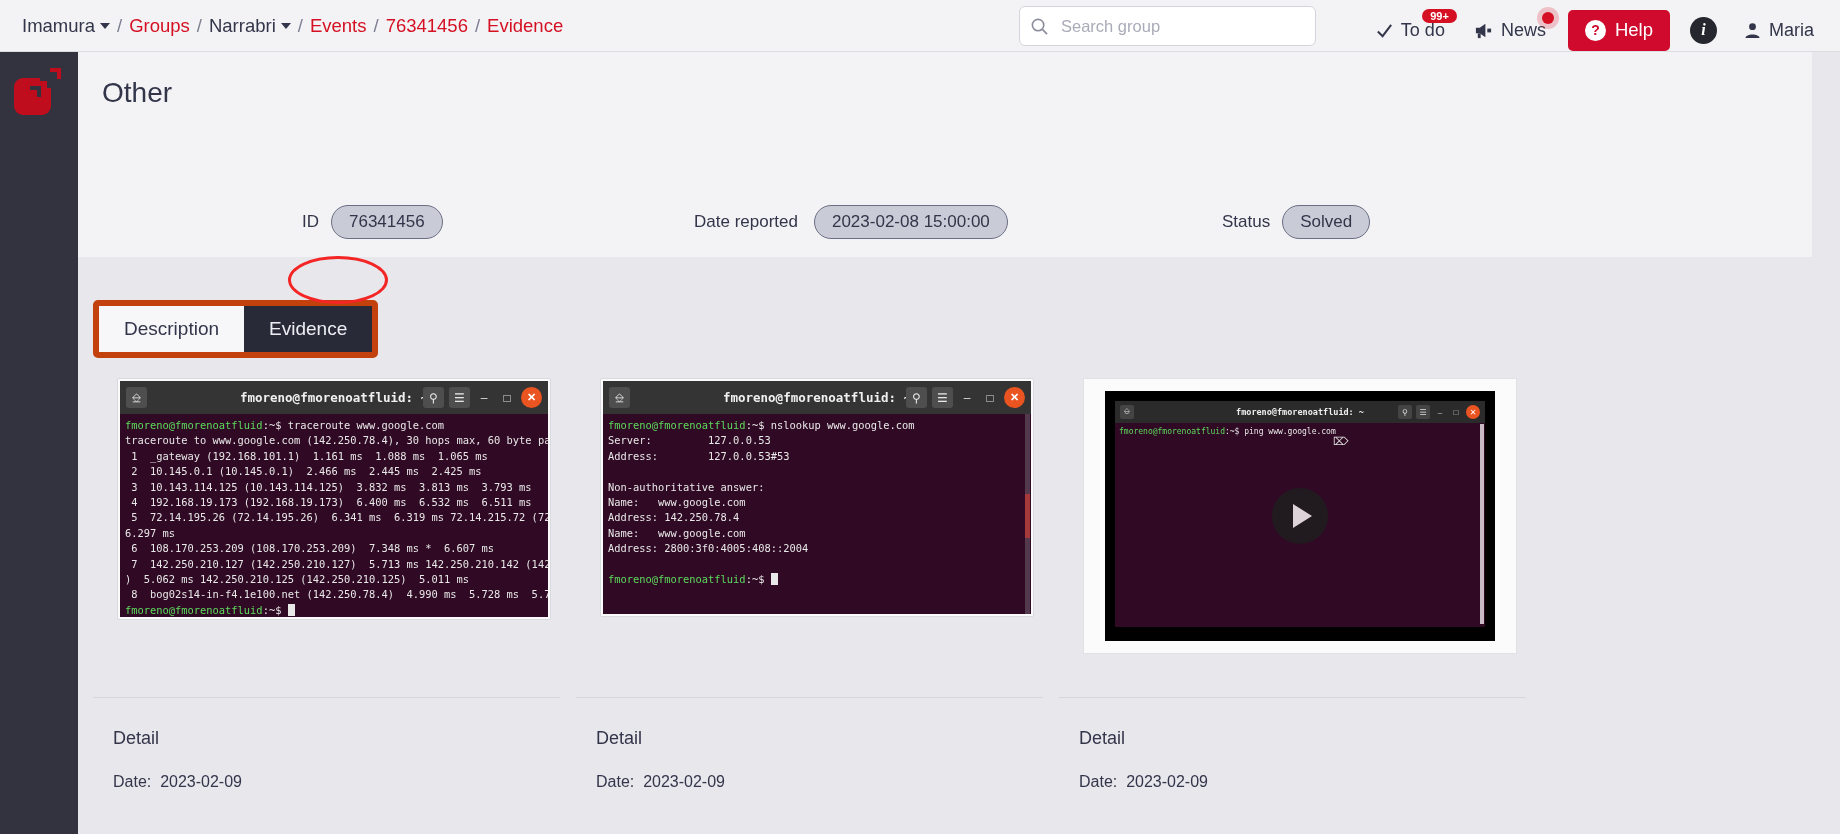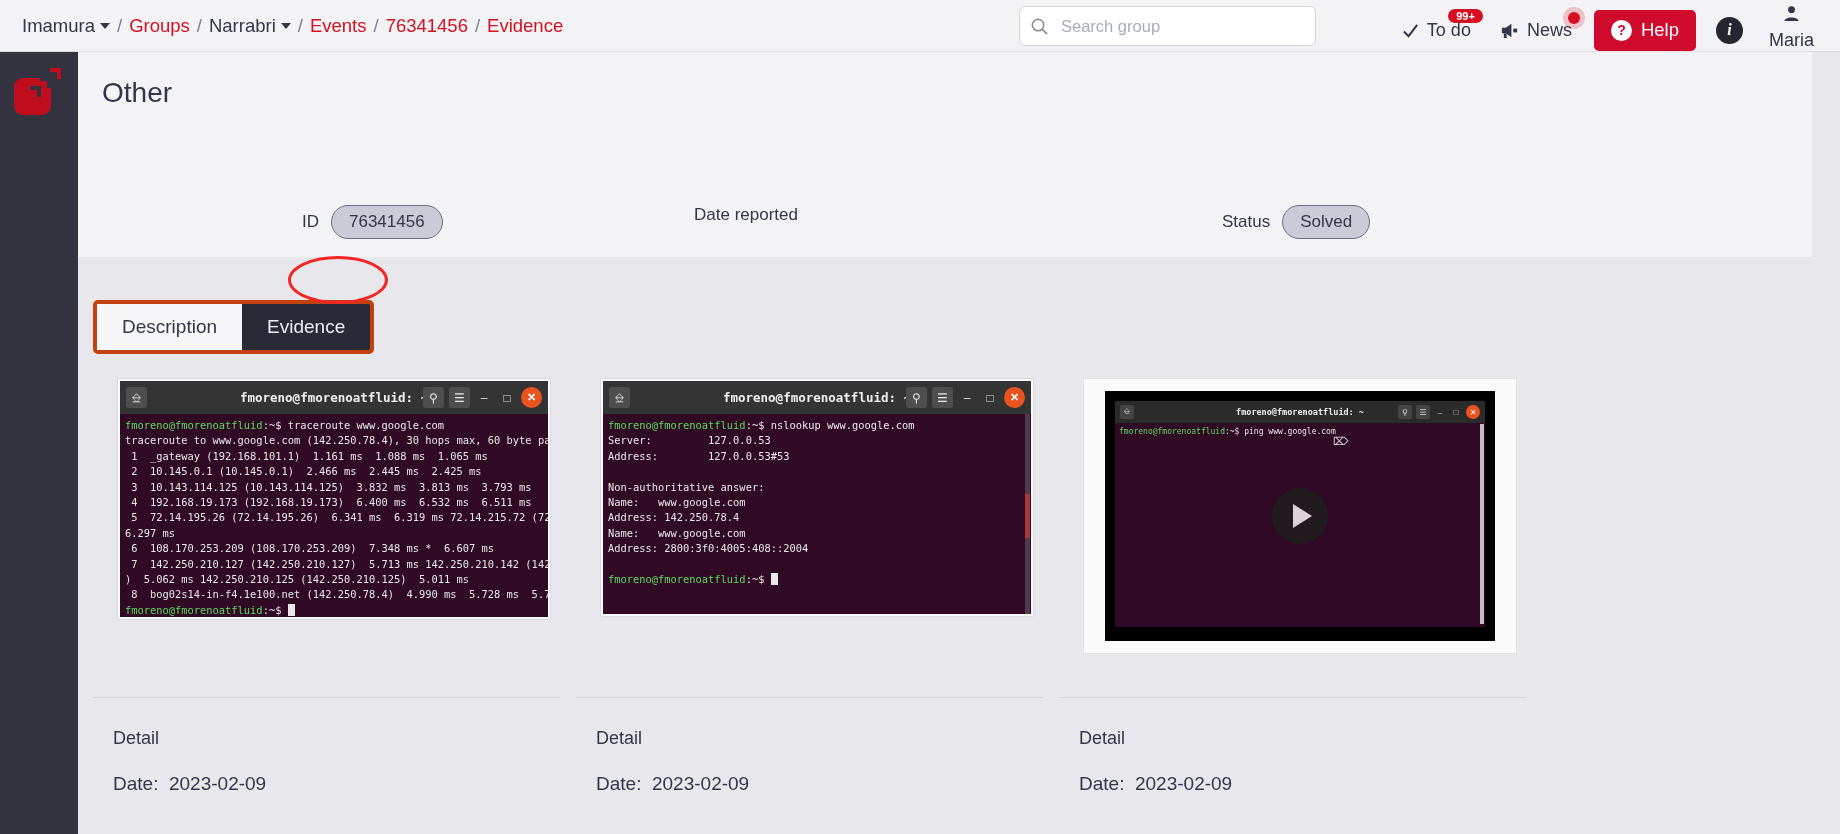--- a/index.html
+++ b/index.html
@@ -85,7 +85,7 @@
     font-family: "Liberation Serif", serif;
     margin: 0 12px;
   }
-  .user-item { padding-right: 26px; flex-direction: column; }
+  .user-item { padding-right: 26px; }
 
   
   .sidebar {

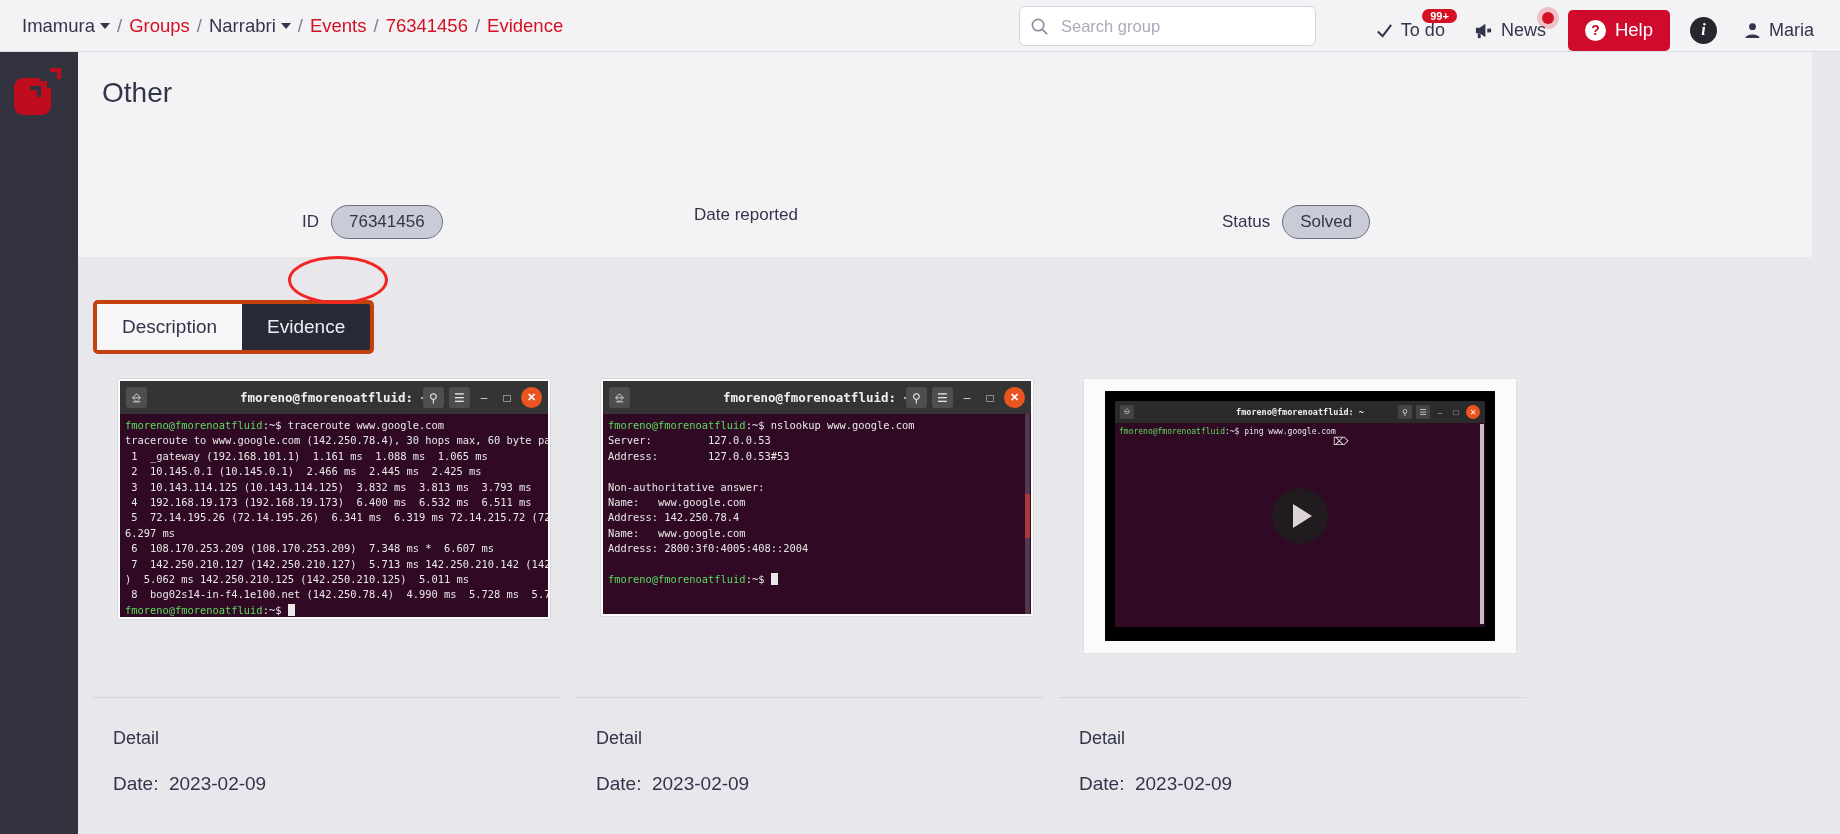--- a/index.html
+++ b/index.html
@@ -400,6 +400,7 @@
       </div>
       <div class="meta meta-date">
         <span>Date reported</span>
+        <span class="pill">2023-02-08 15:00:00</span>
       </div>
       <div class="meta meta-status">
         <span>Status</span>

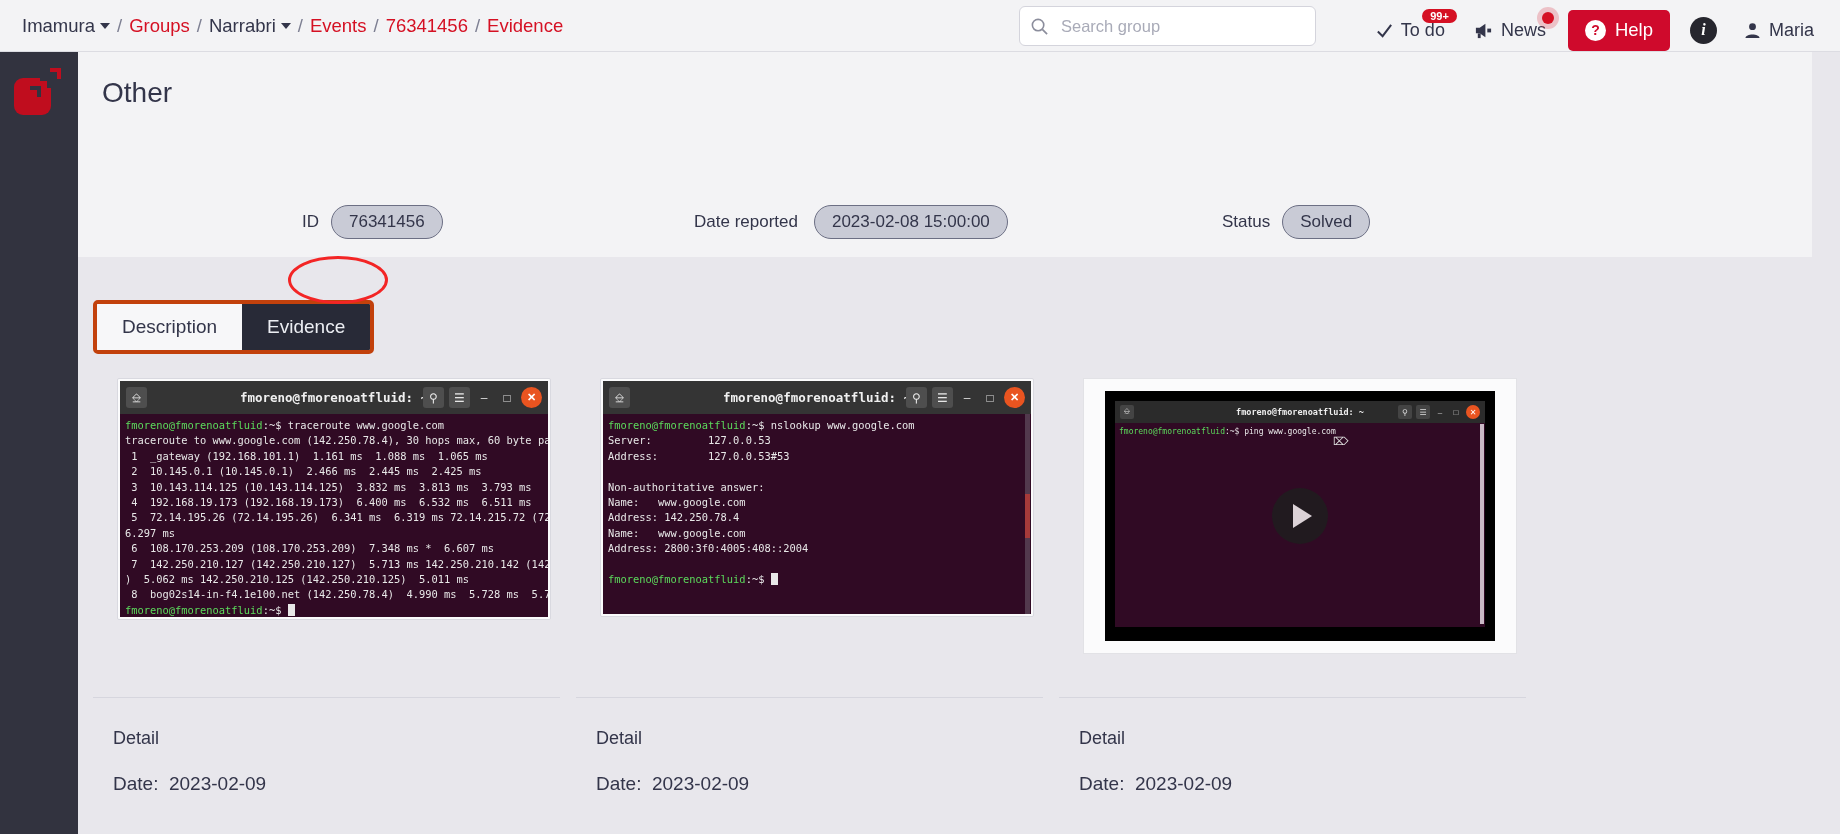--- a/index.html
+++ b/index.html
@@ -142,7 +142,7 @@
   .tabs {
     position: absolute; left: 15px; top: 248px;
     display: flex; background: #f7f7f9;
-    border: 4px solid #c2410c; border-radius: 5px; overflow: hidden; justify-content: flex-end;
+    border: 6px solid #c2410c; border-radius: 5px; overflow: hidden; justify-content: flex-end;
   }
   .tab {
     padding: 12px 25px; font-size: 19px; color: #33354a;

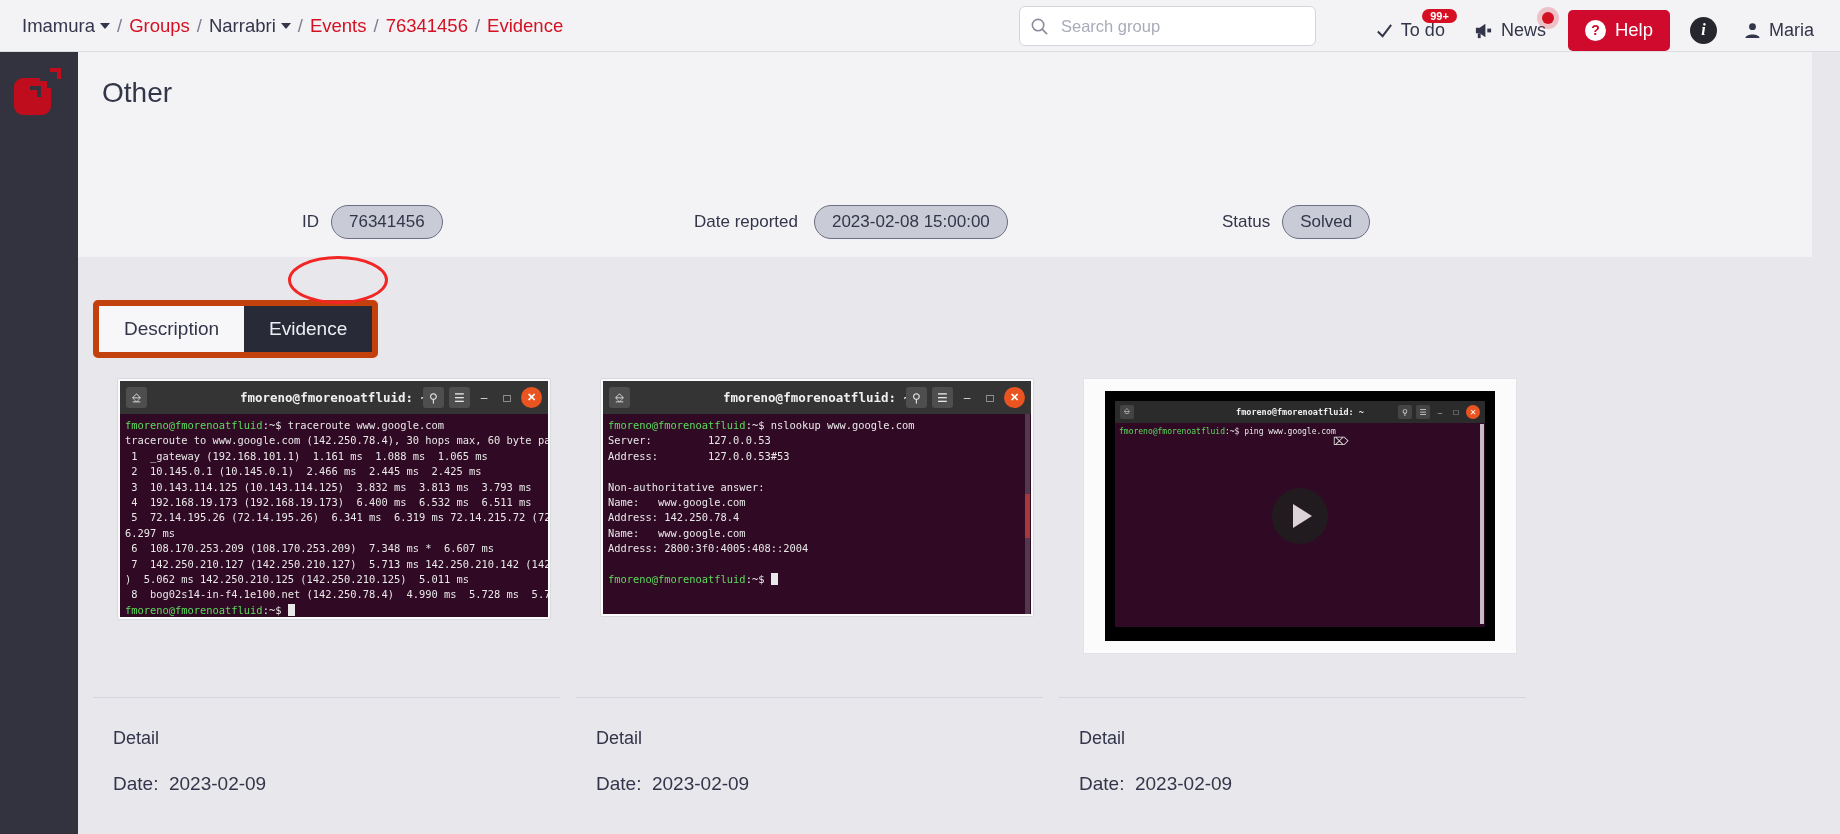--- a/index.html
+++ b/index.html
@@ -304,7 +304,7 @@
     border-top: 1px solid #d6d6de;
   }
   .dlabel { font-size: 18px; color: #33354a; margin-top: 31px; }
-  .ddate { font-size: 19px; color: #33354a; margin-top: 24px; }
+  .ddate { font-size: 16px; color: #33354a; margin-top: 24px; }
 </style>
 </head>
 <body>

